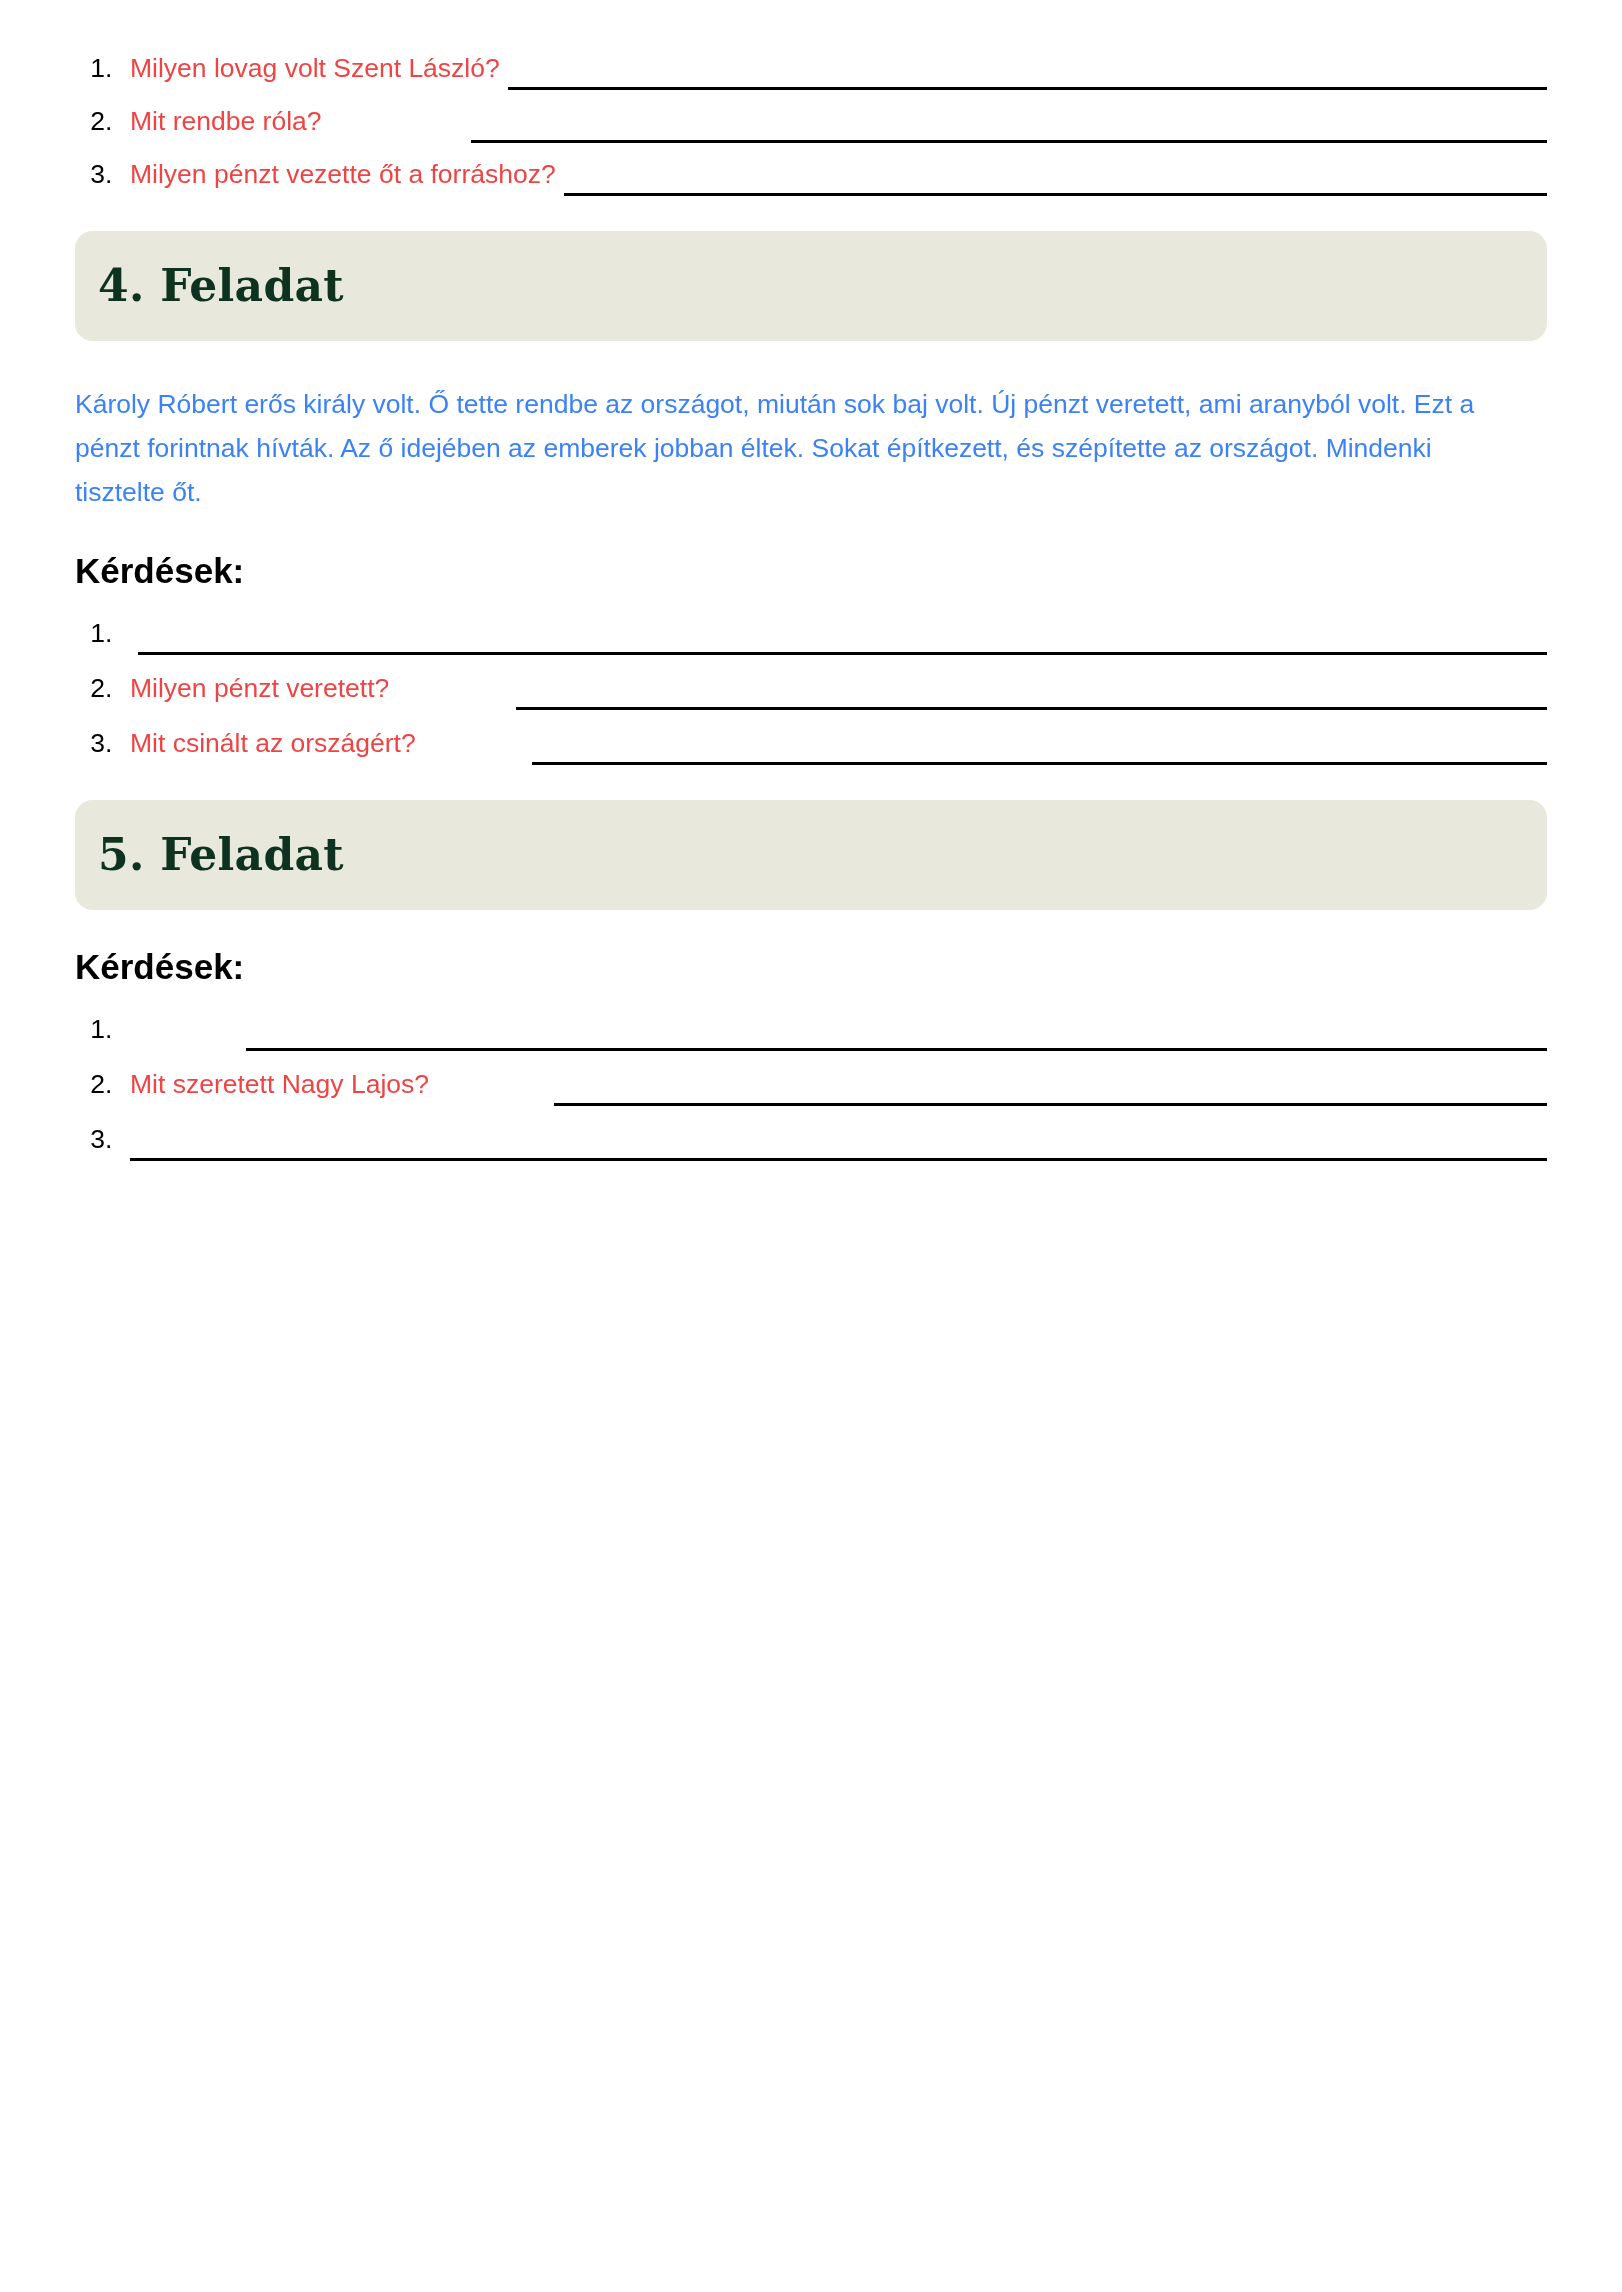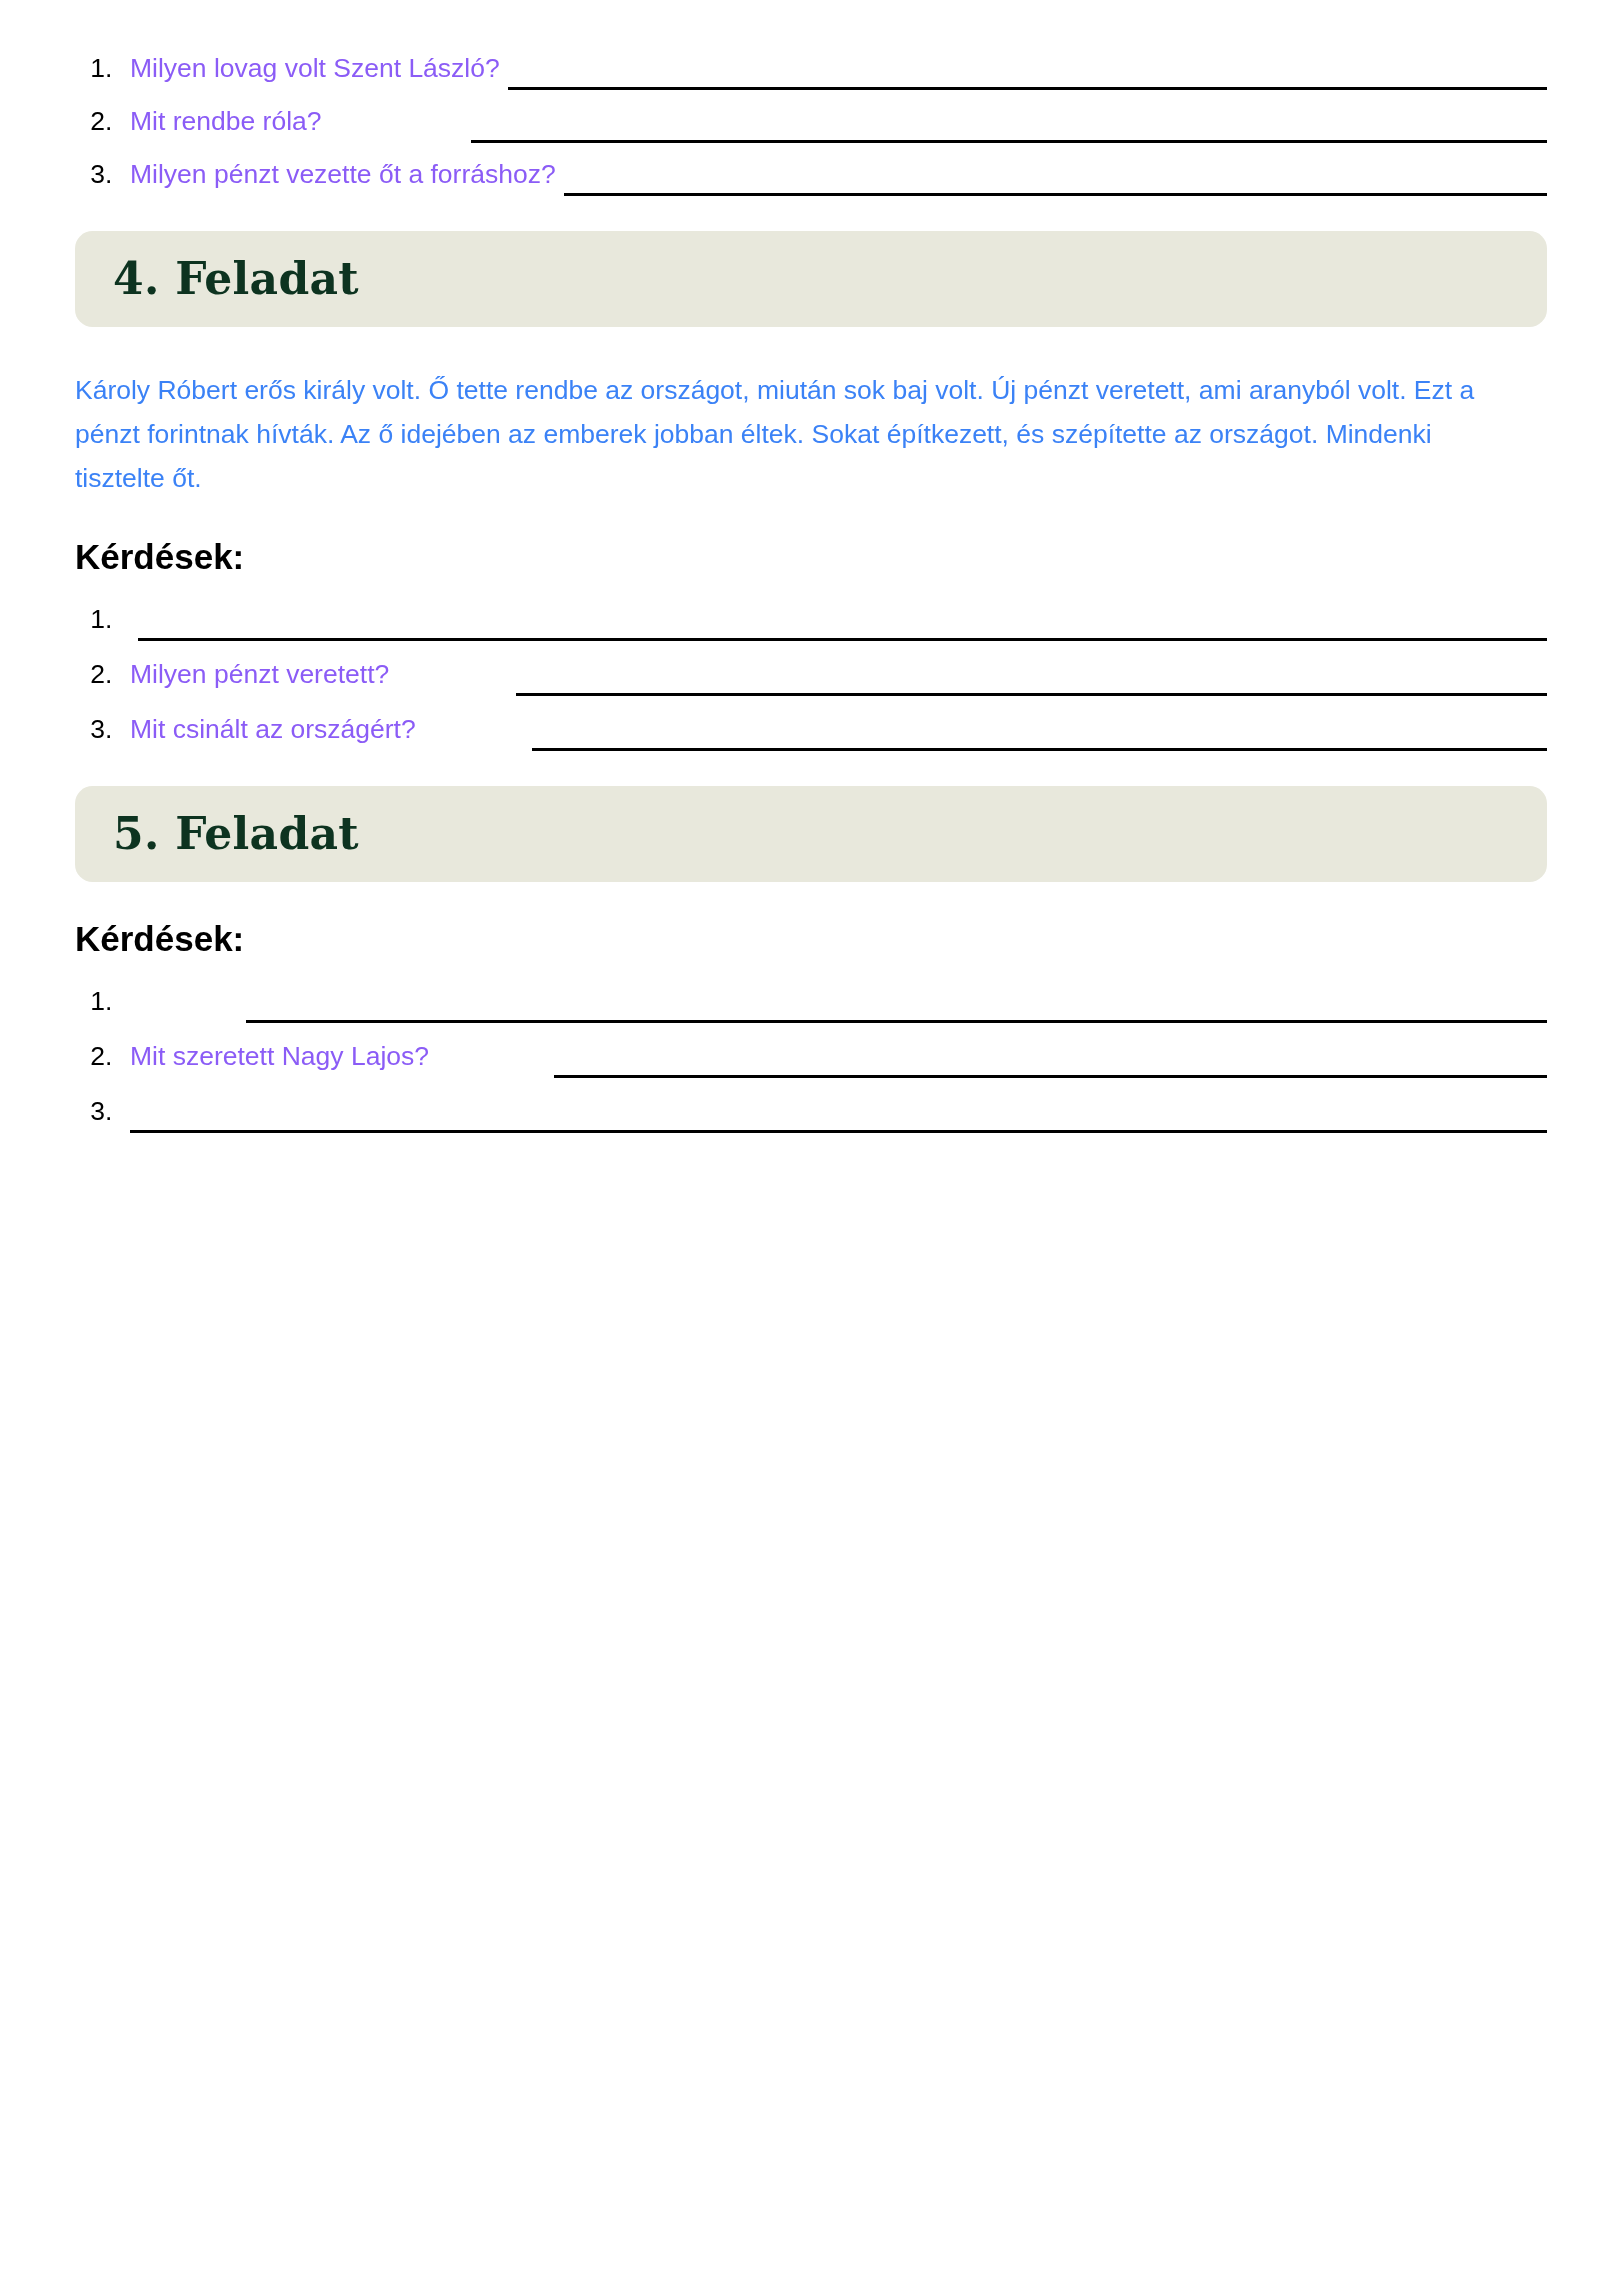--- a/index.html
+++ b/index.html
@@ -51,7 +51,7 @@
     font-size: 26.5px;
     line-height: 43px;
     white-space: nowrap;
-    color: #8b5cf6;
+    color: #ef4444;
   }
   .qblank {
     flex: 1 1 auto;

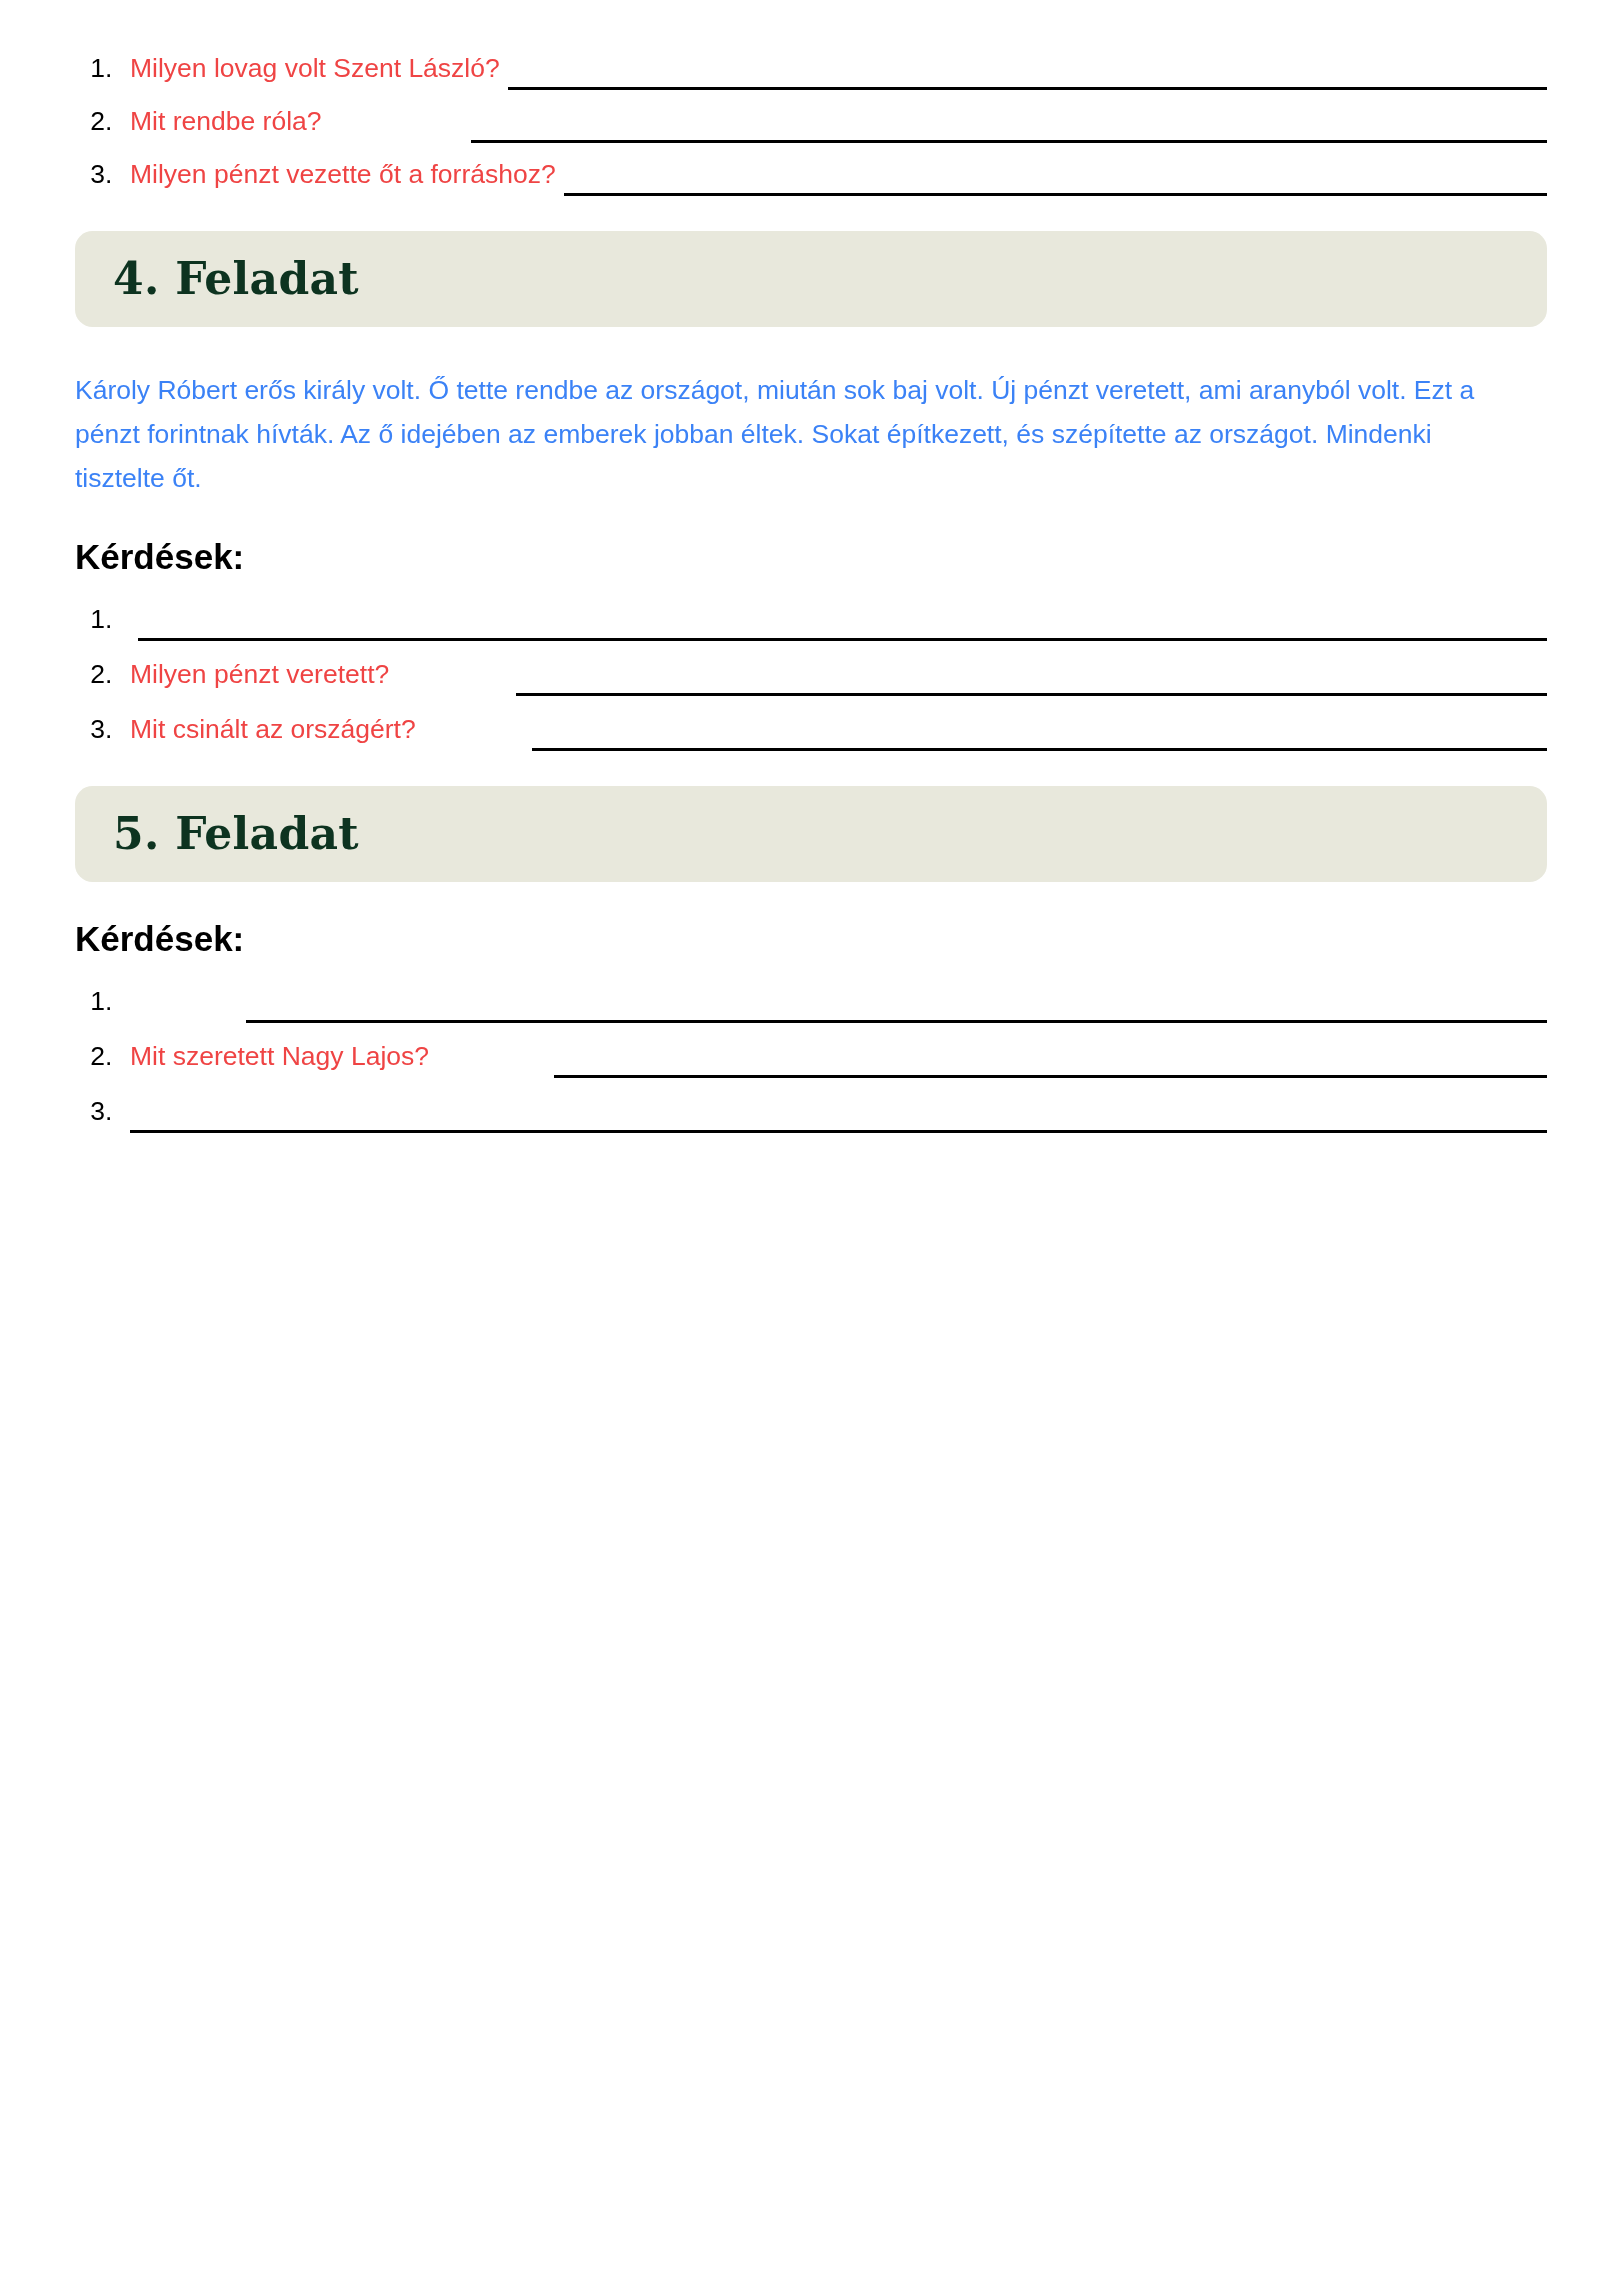--- a/index.html
+++ b/index.html
@@ -73,10 +73,10 @@
   .section-band {
     background: #e8e8dc;
     border-radius: 17.6px;
-    height: 96px;
+    height: 110px;
     display: flex;
     align-items: center;
-    padding: 0 38px;
+    padding: 0 23px;
     box-sizing: border-box;
     margin: 35px 0 3px 0;
   }

